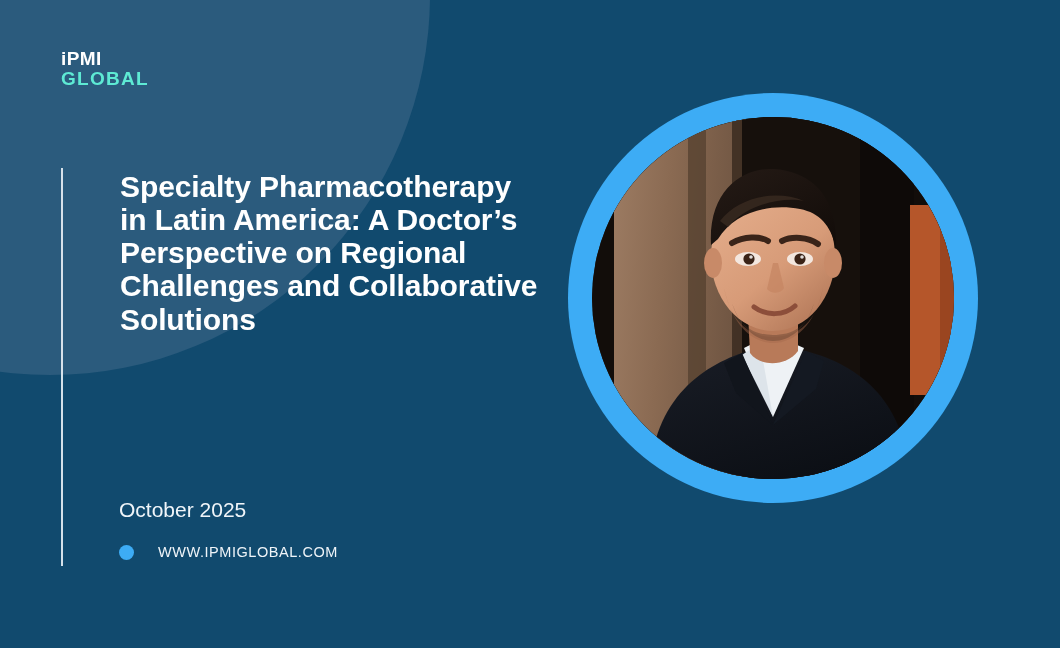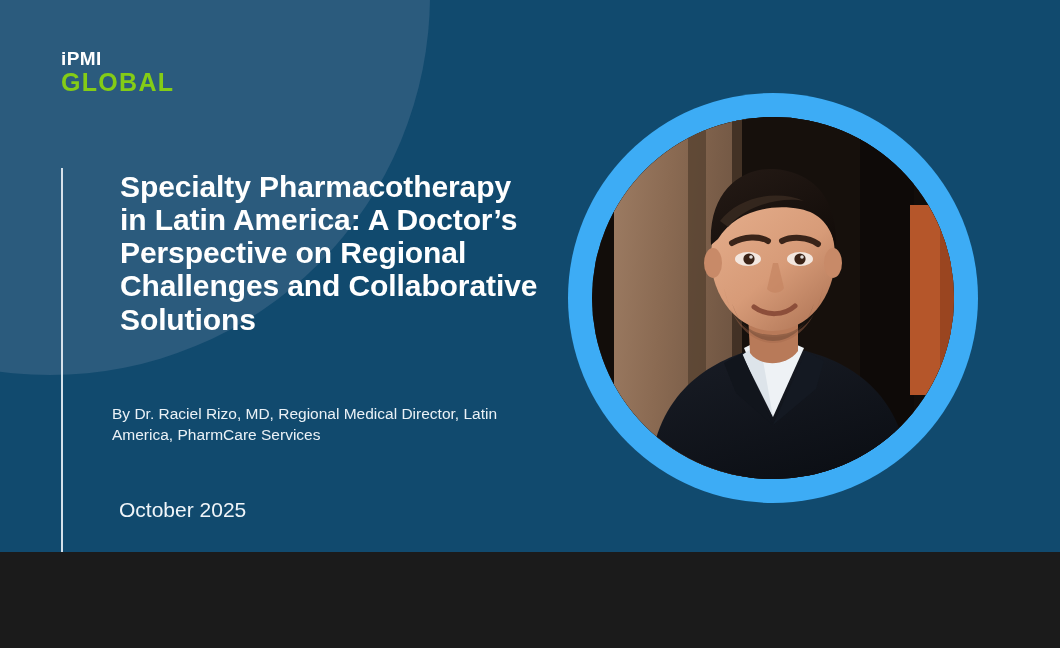--- a/index.html
+++ b/index.html
@@ -15,7 +15,7 @@
   .cover {
     position: relative;
     width: 1060px;
-    height: 552px;
+    height: 648px;
     overflow: hidden;
     background: #114A6E;
   }

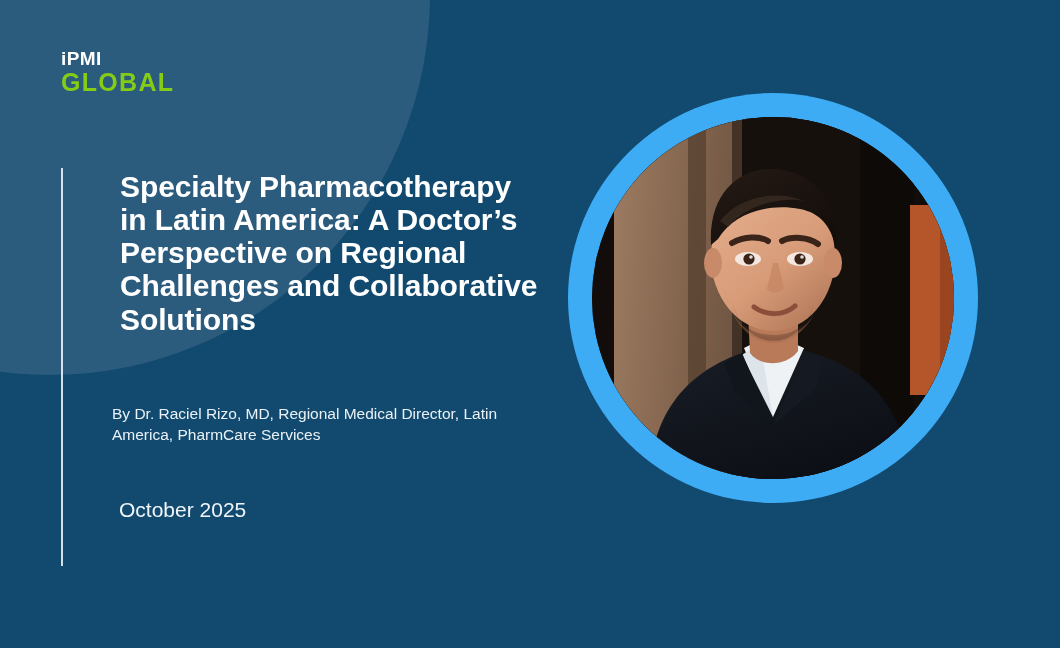--- a/index.html
+++ b/index.html
@@ -48,8 +48,8 @@
   }
   .logo-bottom {
     display: block;
-    color: #84cc16;
-    font-size: 25px;
+    color: #5eead4;
+    font-size: 19px;
     font-weight: bold;
     letter-spacing: 1.3px;
   }

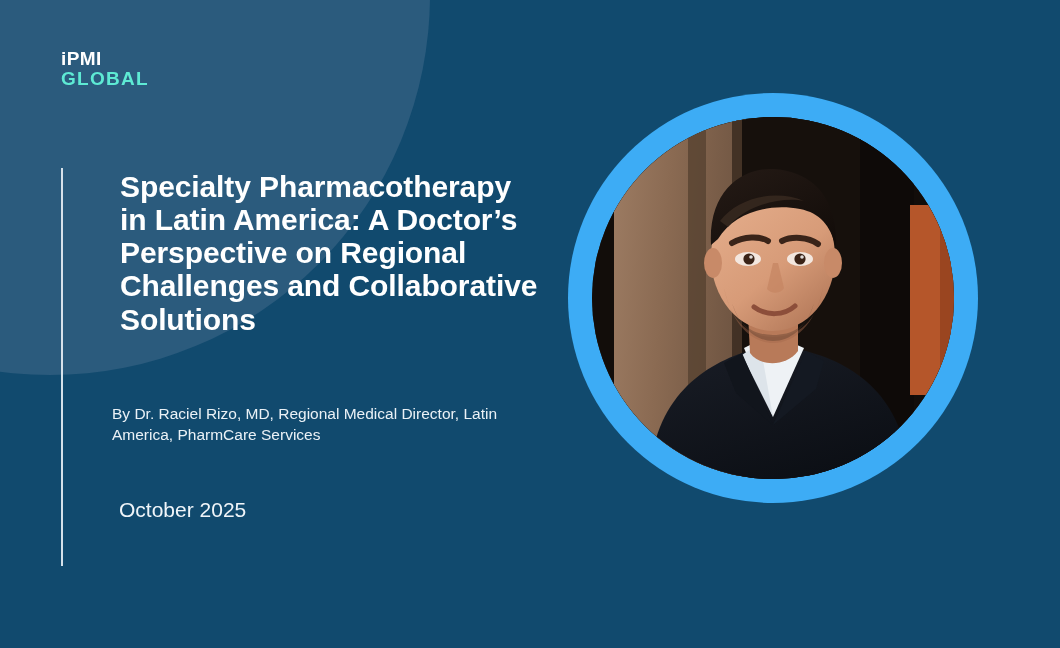--- a/index.html
+++ b/index.html
@@ -163,7 +163,6 @@
 
   <div class="text-block">
     <h1 class="headline">Specialty Pharmacotherapy in Latin America: A Doctor’s Perspective on Regional Challenges and Collaborative Solutions</h1>
-    <p class="byline">By Dr. Raciel Rizo, MD, Regional Medical Director, Latin America, PharmCare Services</p>
     <p class="date">October 2025</p>
   </div>
 

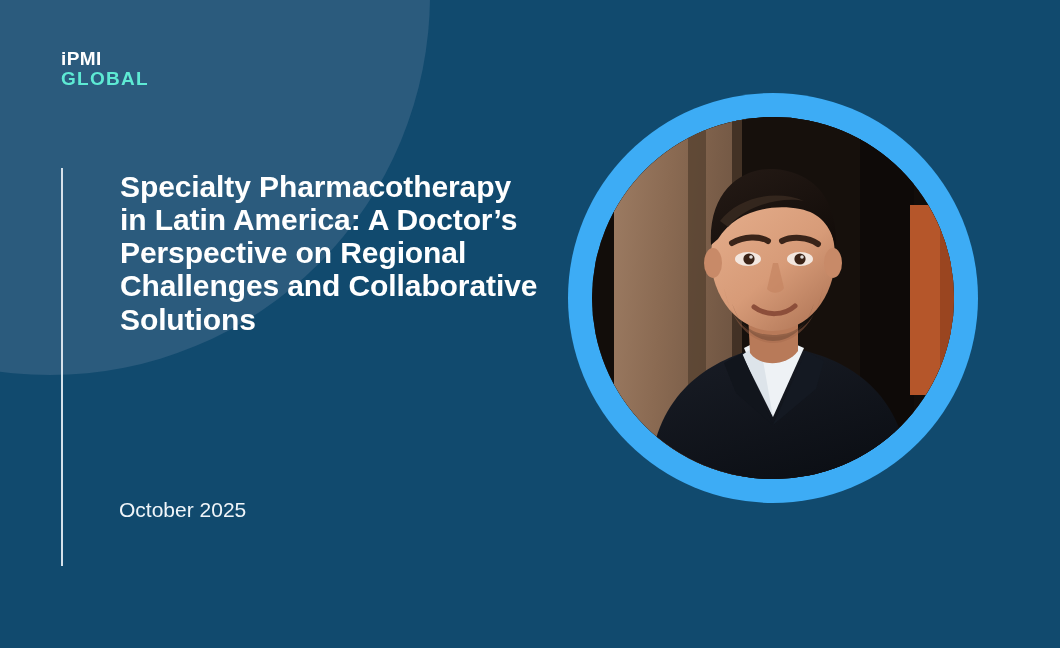--- a/index.html
+++ b/index.html
@@ -164,6 +164,10 @@
   <div class="text-block">
     <h1 class="headline">Specialty Pharmacotherapy in Latin America: A Doctor’s Perspective on Regional Challenges and Collaborative Solutions</h1>
     <p class="date">October 2025</p>
+    <div class="site-row">
+      <span class="site-dot"></span>
+      <span class="site-url">WWW.IPMIGLOBAL.COM</span>
+    </div>
   </div>
 
   <div class="portrait-wrap">

